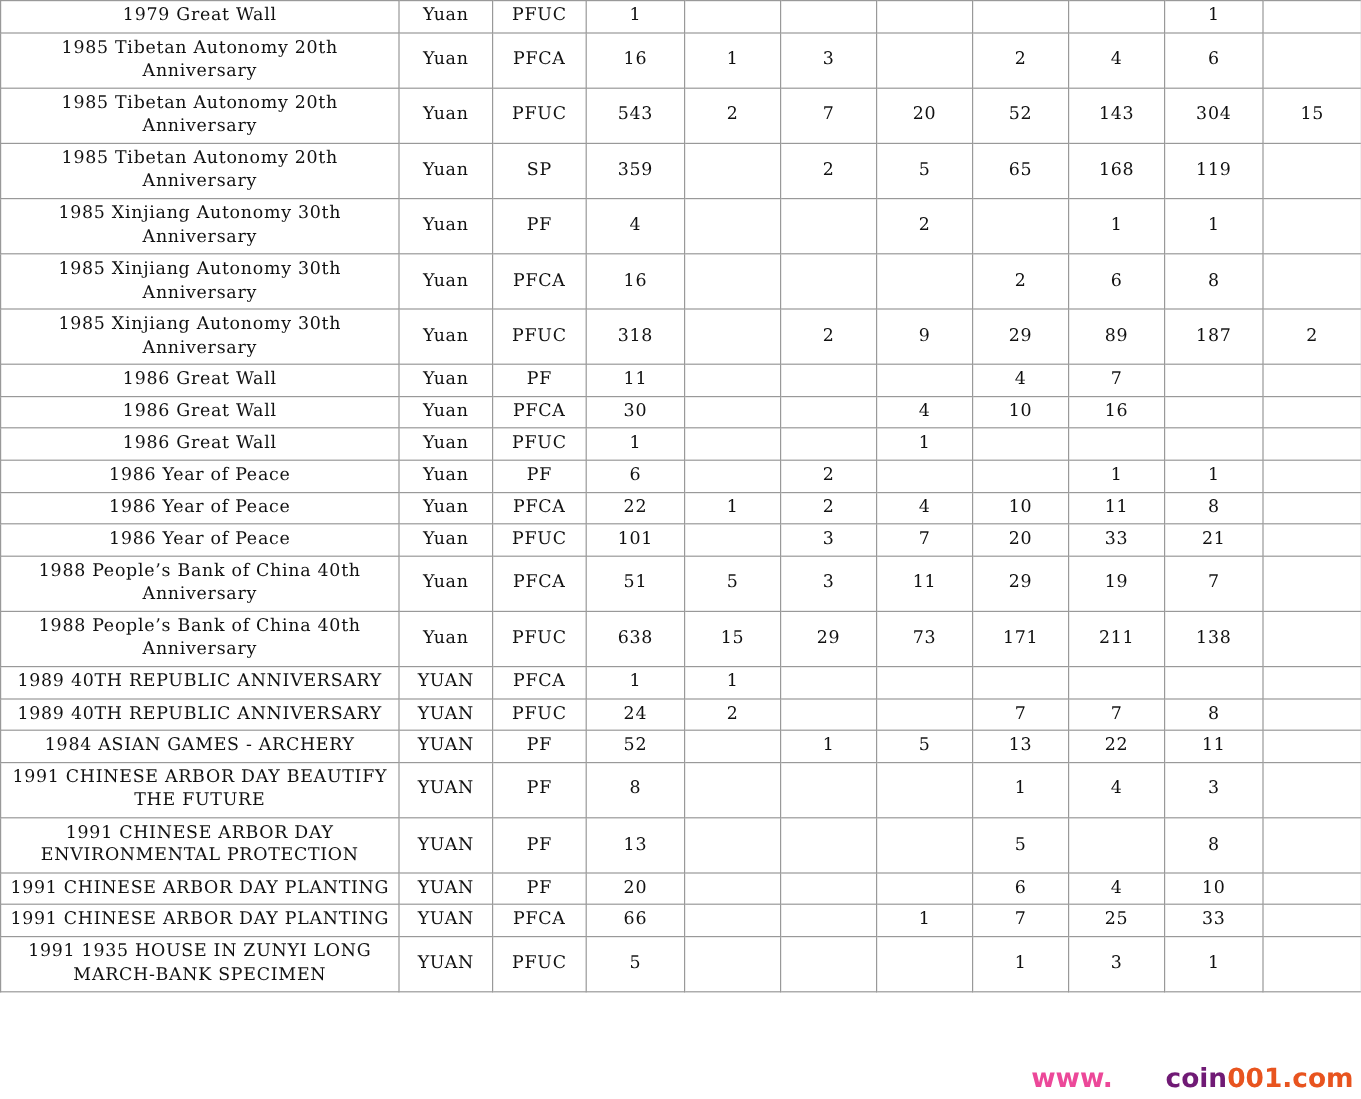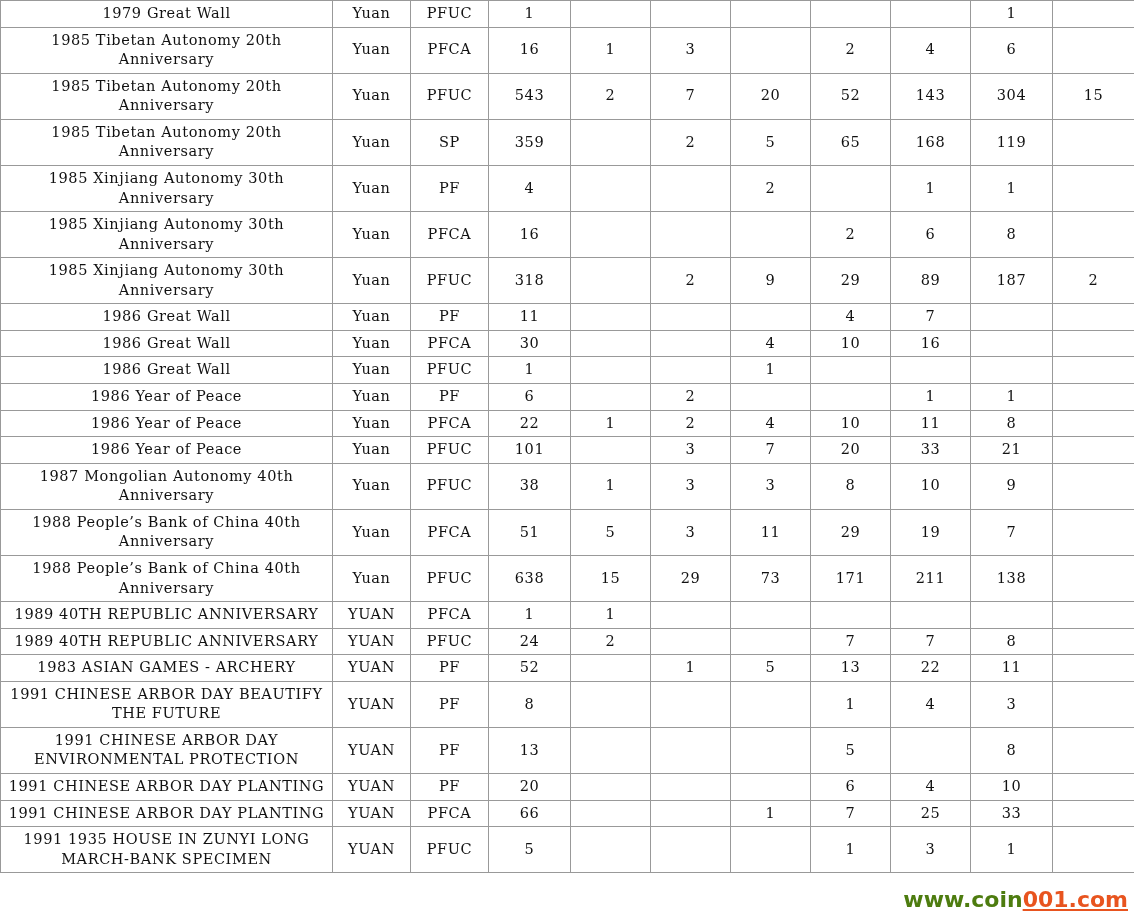--- a/index.html
+++ b/index.html
@@ -252,19 +252,6 @@
         <td></td>
       </tr>
       <tr>
-        <td>1987 Mongolian Autonomy 40th Anniversary</td>
-        <td>Yuan</td>
-        <td>PFUC</td>
-        <td>38</td>
-        <td>1</td>
-        <td>3</td>
-        <td>3</td>
-        <td>8</td>
-        <td>10</td>
-        <td>9</td>
-        <td></td>
-      </tr>
-      <tr>
         <td>1988 People’s Bank of China 40th Anniversary</td>
         <td>Yuan</td>
         <td>PFCA</td>

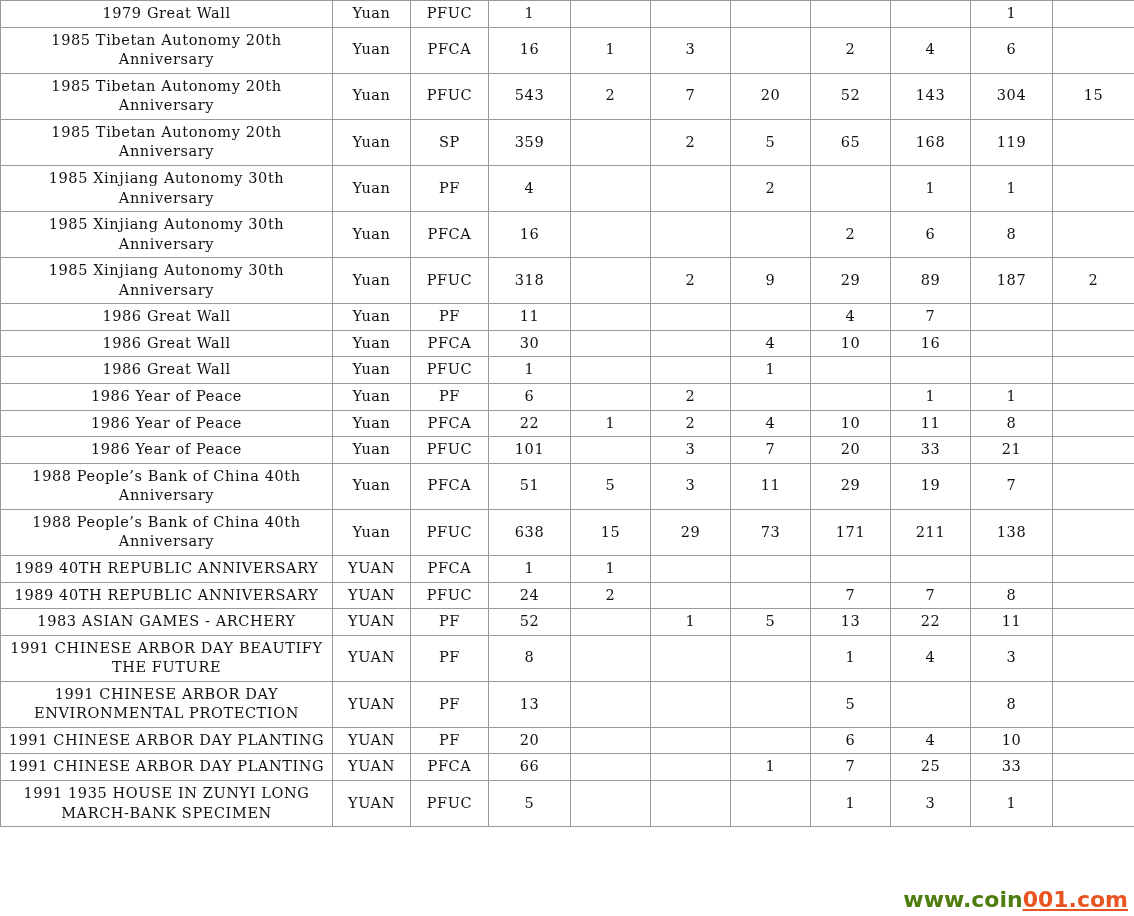--- a/index.html
+++ b/index.html
@@ -304,7 +304,7 @@
         <td></td>
       </tr>
       <tr>
-        <td>1983 ASIAN GAMES - ARCHERY</td>
+        <td>1984 ASIAN GAMES - ARCHERY</td>
         <td>YUAN</td>
         <td>PF</td>
         <td>52</td>

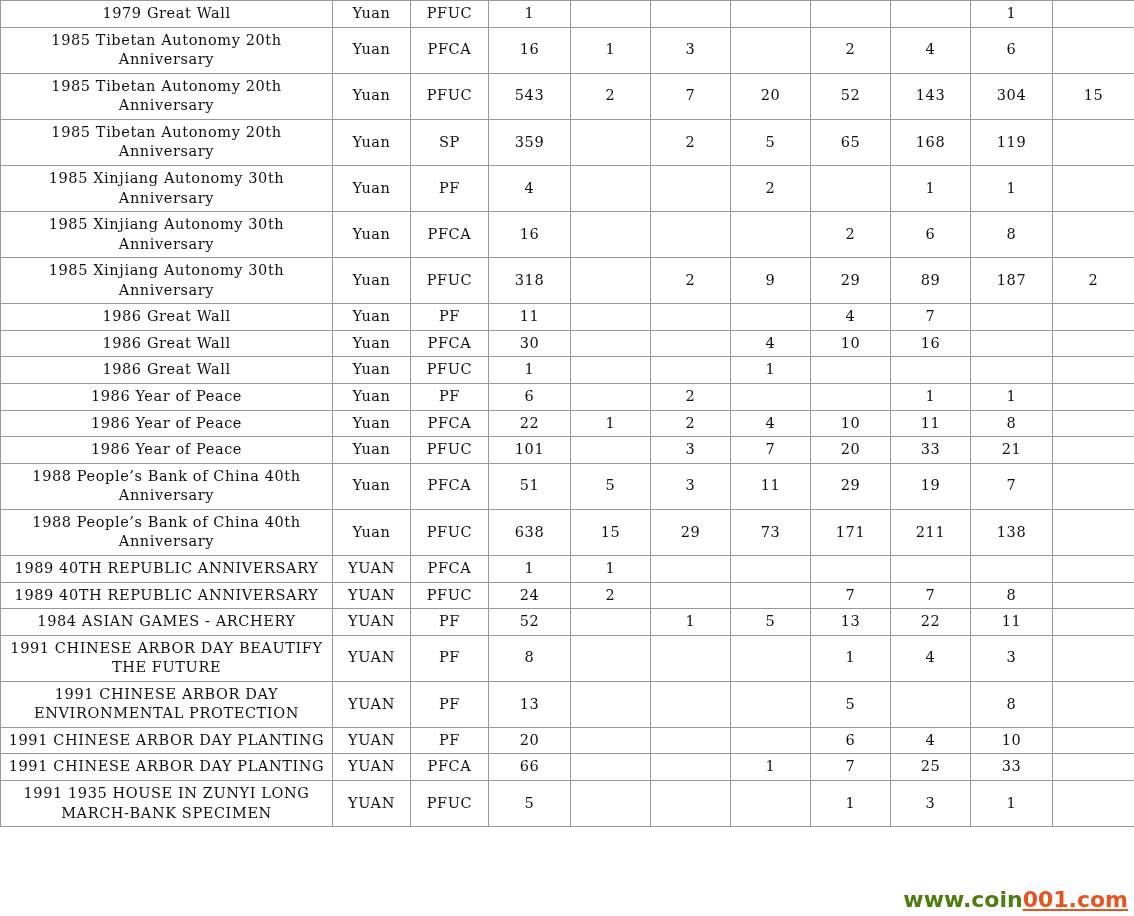--- a/index.html
+++ b/index.html
@@ -60,7 +60,7 @@
     pointer-events: none;
     white-space: nowrap;
   }
-  .watermark .w-a { color: #4d7c0f; }
+  .watermark .w-a { color: #ec4899; }
   .watermark .w-b { color: #4d7c0f; }
   .watermark .w-c { color: #e8541f; text-decoration: underline; }
 </style>

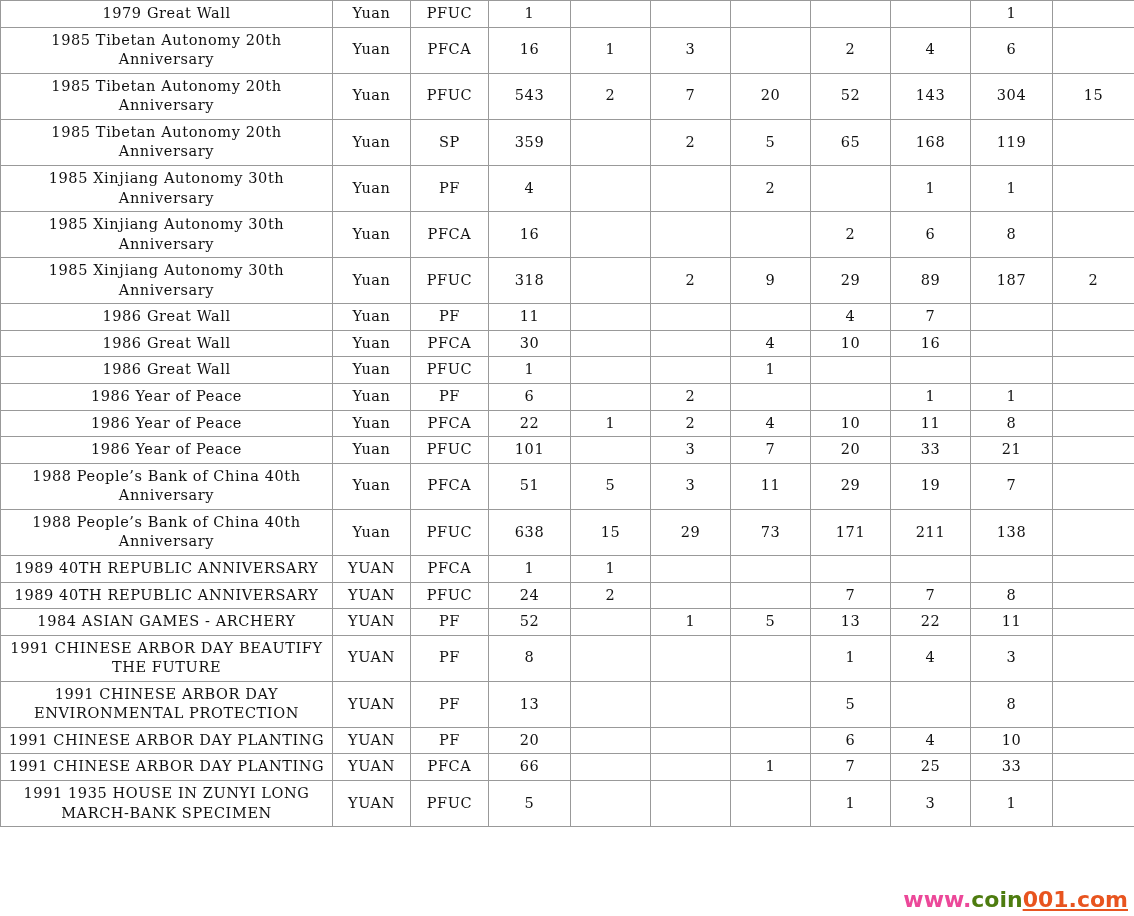--- a/index.html
+++ b/index.html
@@ -61,7 +61,7 @@
     white-space: nowrap;
   }
   .watermark .w-a { color: #ec4899; }
-  .watermark .w-b { color: #4d7c0f; }
+  .watermark .w-b { color: #701a75; margin-left: 44px; }
   .watermark .w-c { color: #e8541f; text-decoration: underline; }
 </style>
 </head>

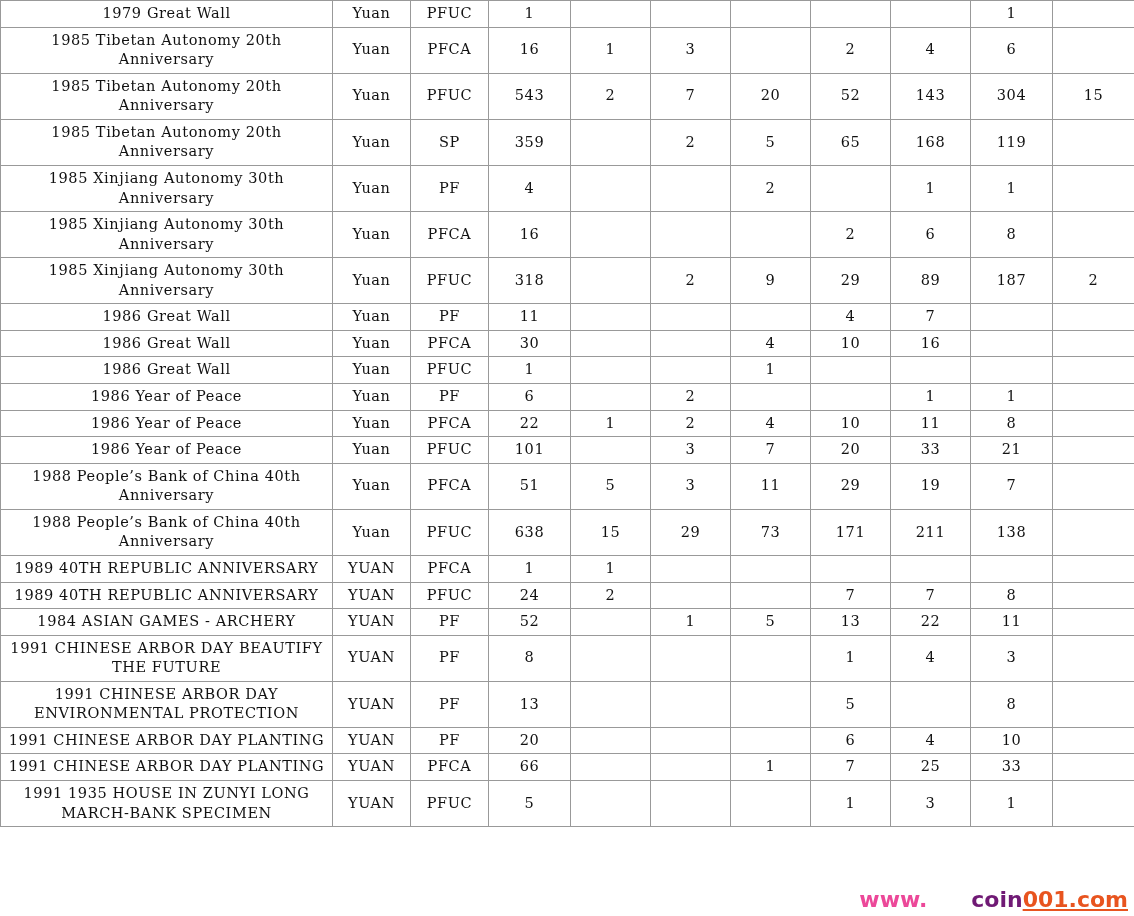--- a/index.html
+++ b/index.html
@@ -62,7 +62,7 @@
   }
   .watermark .w-a { color: #ec4899; }
   .watermark .w-b { color: #701a75; margin-left: 44px; }
-  .watermark .w-c { color: #e8541f; text-decoration: underline; }
+  .watermark .w-c { color: #e8541f; }
 </style>
 </head>
 <body>

